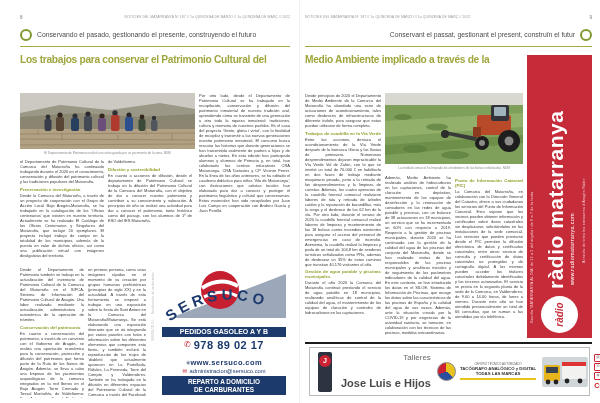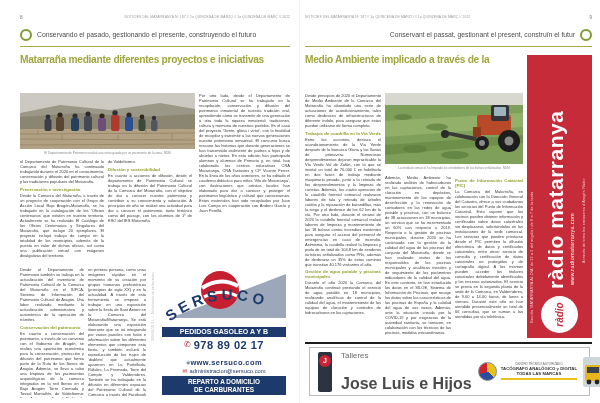--- a/index.html
+++ b/index.html
@@ -132,6 +132,7 @@
   <div class="rule l"></div>
 
   <h1 class="headline l">
+    <span>Los trabajos para conservar el Patrimonio Cultural del</span>
     <span>Matarraña mediante diferentes proyectos e iniciativas</span>
   </h1>
 

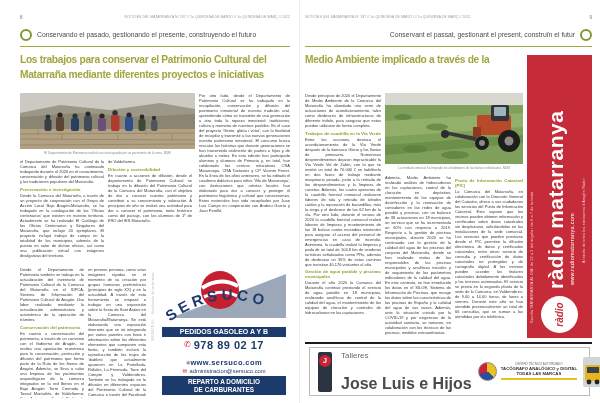--- a/index.html
+++ b/index.html
@@ -133,7 +133,6 @@
 
   <h1 class="headline l">
     <span>Los trabajos para conservar el Patrimonio Cultural del</span>
-    <span>Matarraña mediante diferentes proyectos e iniciativas</span>
   </h1>
 
   <div class="photo l">

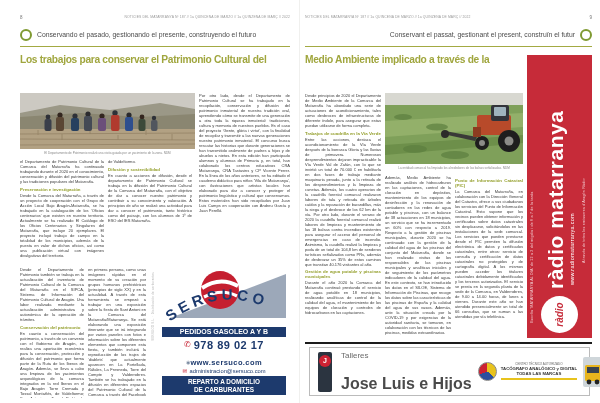--- a/index.html
+++ b/index.html
@@ -96,7 +96,7 @@
   .t-sign .ball{position:absolute;left:4px;top:3px;width:12px;height:12px;background:#cc2233;border-radius:50%;
                 color:#fff;font-size:7px;line-height:12px;text-align:center;font-weight:bold;}
   .t-name{line-height:1;flex:0 0 auto;}
-  .t-name .n1{font-size:8px;color:#6a6a6a;margin-bottom:16px;}
+  .t-name .n1{font-size:8px;color:#6a6a6a;margin-bottom:16px;text-align:right;}
   .t-name .n2{font-size:16px;font-weight:bold;color:#4a4a4a;}
   .t-cert{display:flex;align-items:center;gap:4px;flex:0 0 auto;}
   .t-pie{width:17px;height:17px;border-radius:50%;

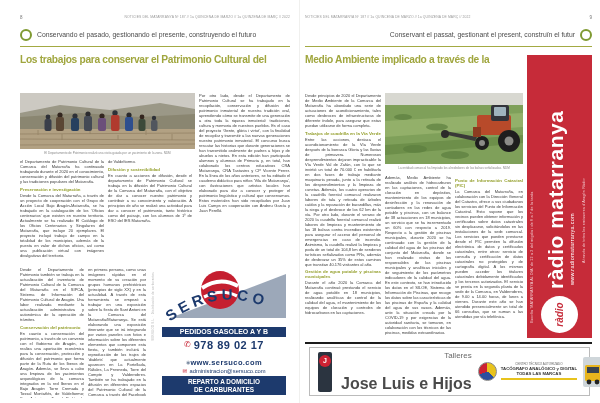--- a/index.html
+++ b/index.html
@@ -97,7 +97,7 @@
                 color:#fff;font-size:7px;line-height:12px;text-align:center;font-weight:bold;}
   .t-name{line-height:1;flex:0 0 auto;}
   .t-name .n1{font-size:8px;color:#6a6a6a;margin-bottom:16px;text-align:right;}
-  .t-name .n2{font-size:16px;font-weight:bold;color:#4a4a4a;}
+  .t-name .n2{font-size:11px;font-weight:bold;color:#4a4a4a;}
   .t-cert{display:flex;align-items:center;gap:4px;flex:0 0 auto;}
   .t-pie{width:17px;height:17px;border-radius:50%;
          background:conic-gradient(#e8c31d 0 130deg,#2b4f9e 130deg 250deg,#cc2233 250deg 360deg);

